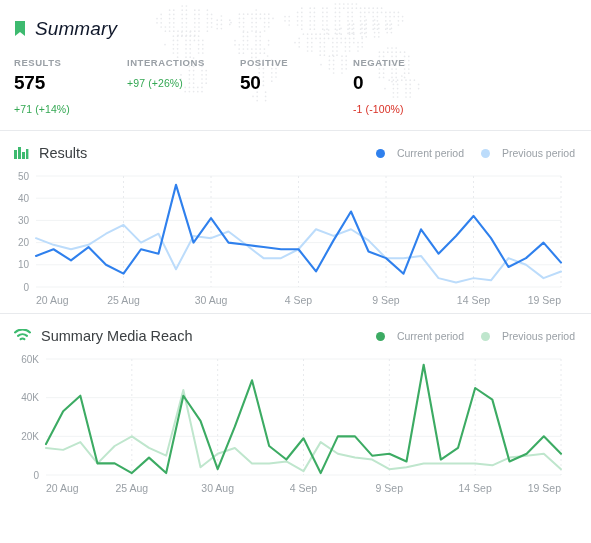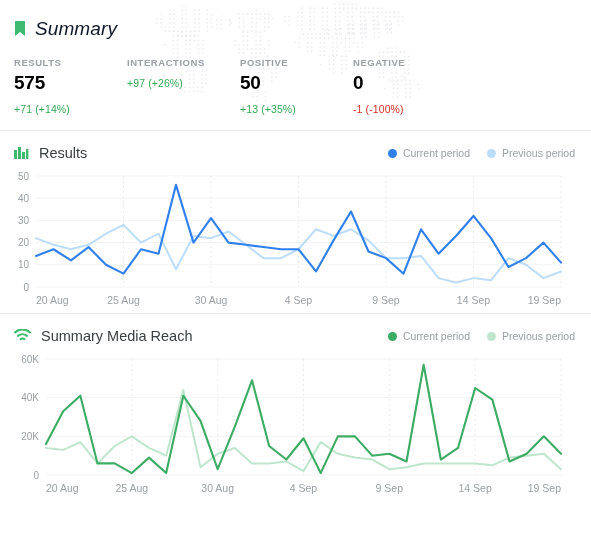--- a/index.html
+++ b/index.html
@@ -669,7 +669,6 @@
         <div class="kpi">
           <div class="kpi-label">POSITIVE</div>
           <div class="kpi-value">50</div>
-          <div class="kpi-delta up">+13 (+35%)</div>
         </div>
         <div class="kpi">
           <div class="kpi-label">NEGATIVE</div>

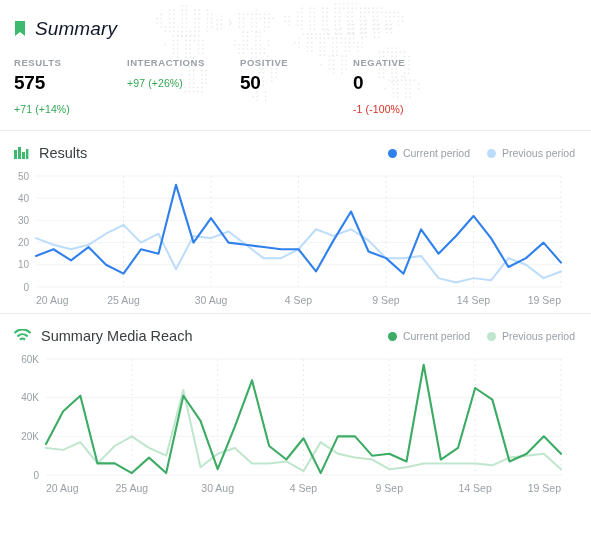--- a/index.html
+++ b/index.html
@@ -62,7 +62,7 @@
   .chart-title-wrap { display: flex; align-items: center; gap: 10px; }
   .chart-title { font-size: 14.5px; color: #3c4043; }
   .legend { display: flex; align-items: center; gap: 17px; }
-  .legend-item { display: flex; align-items: center; gap: 6px; }
+  .legend-item { display: flex; align-items: center; gap: 12px; }
   .dot { width: 9px; height: 9px; border-radius: 50%; display:inline-block; }
   .legend-text { font-size: 10.5px; color: #9aa0a6; }
 

